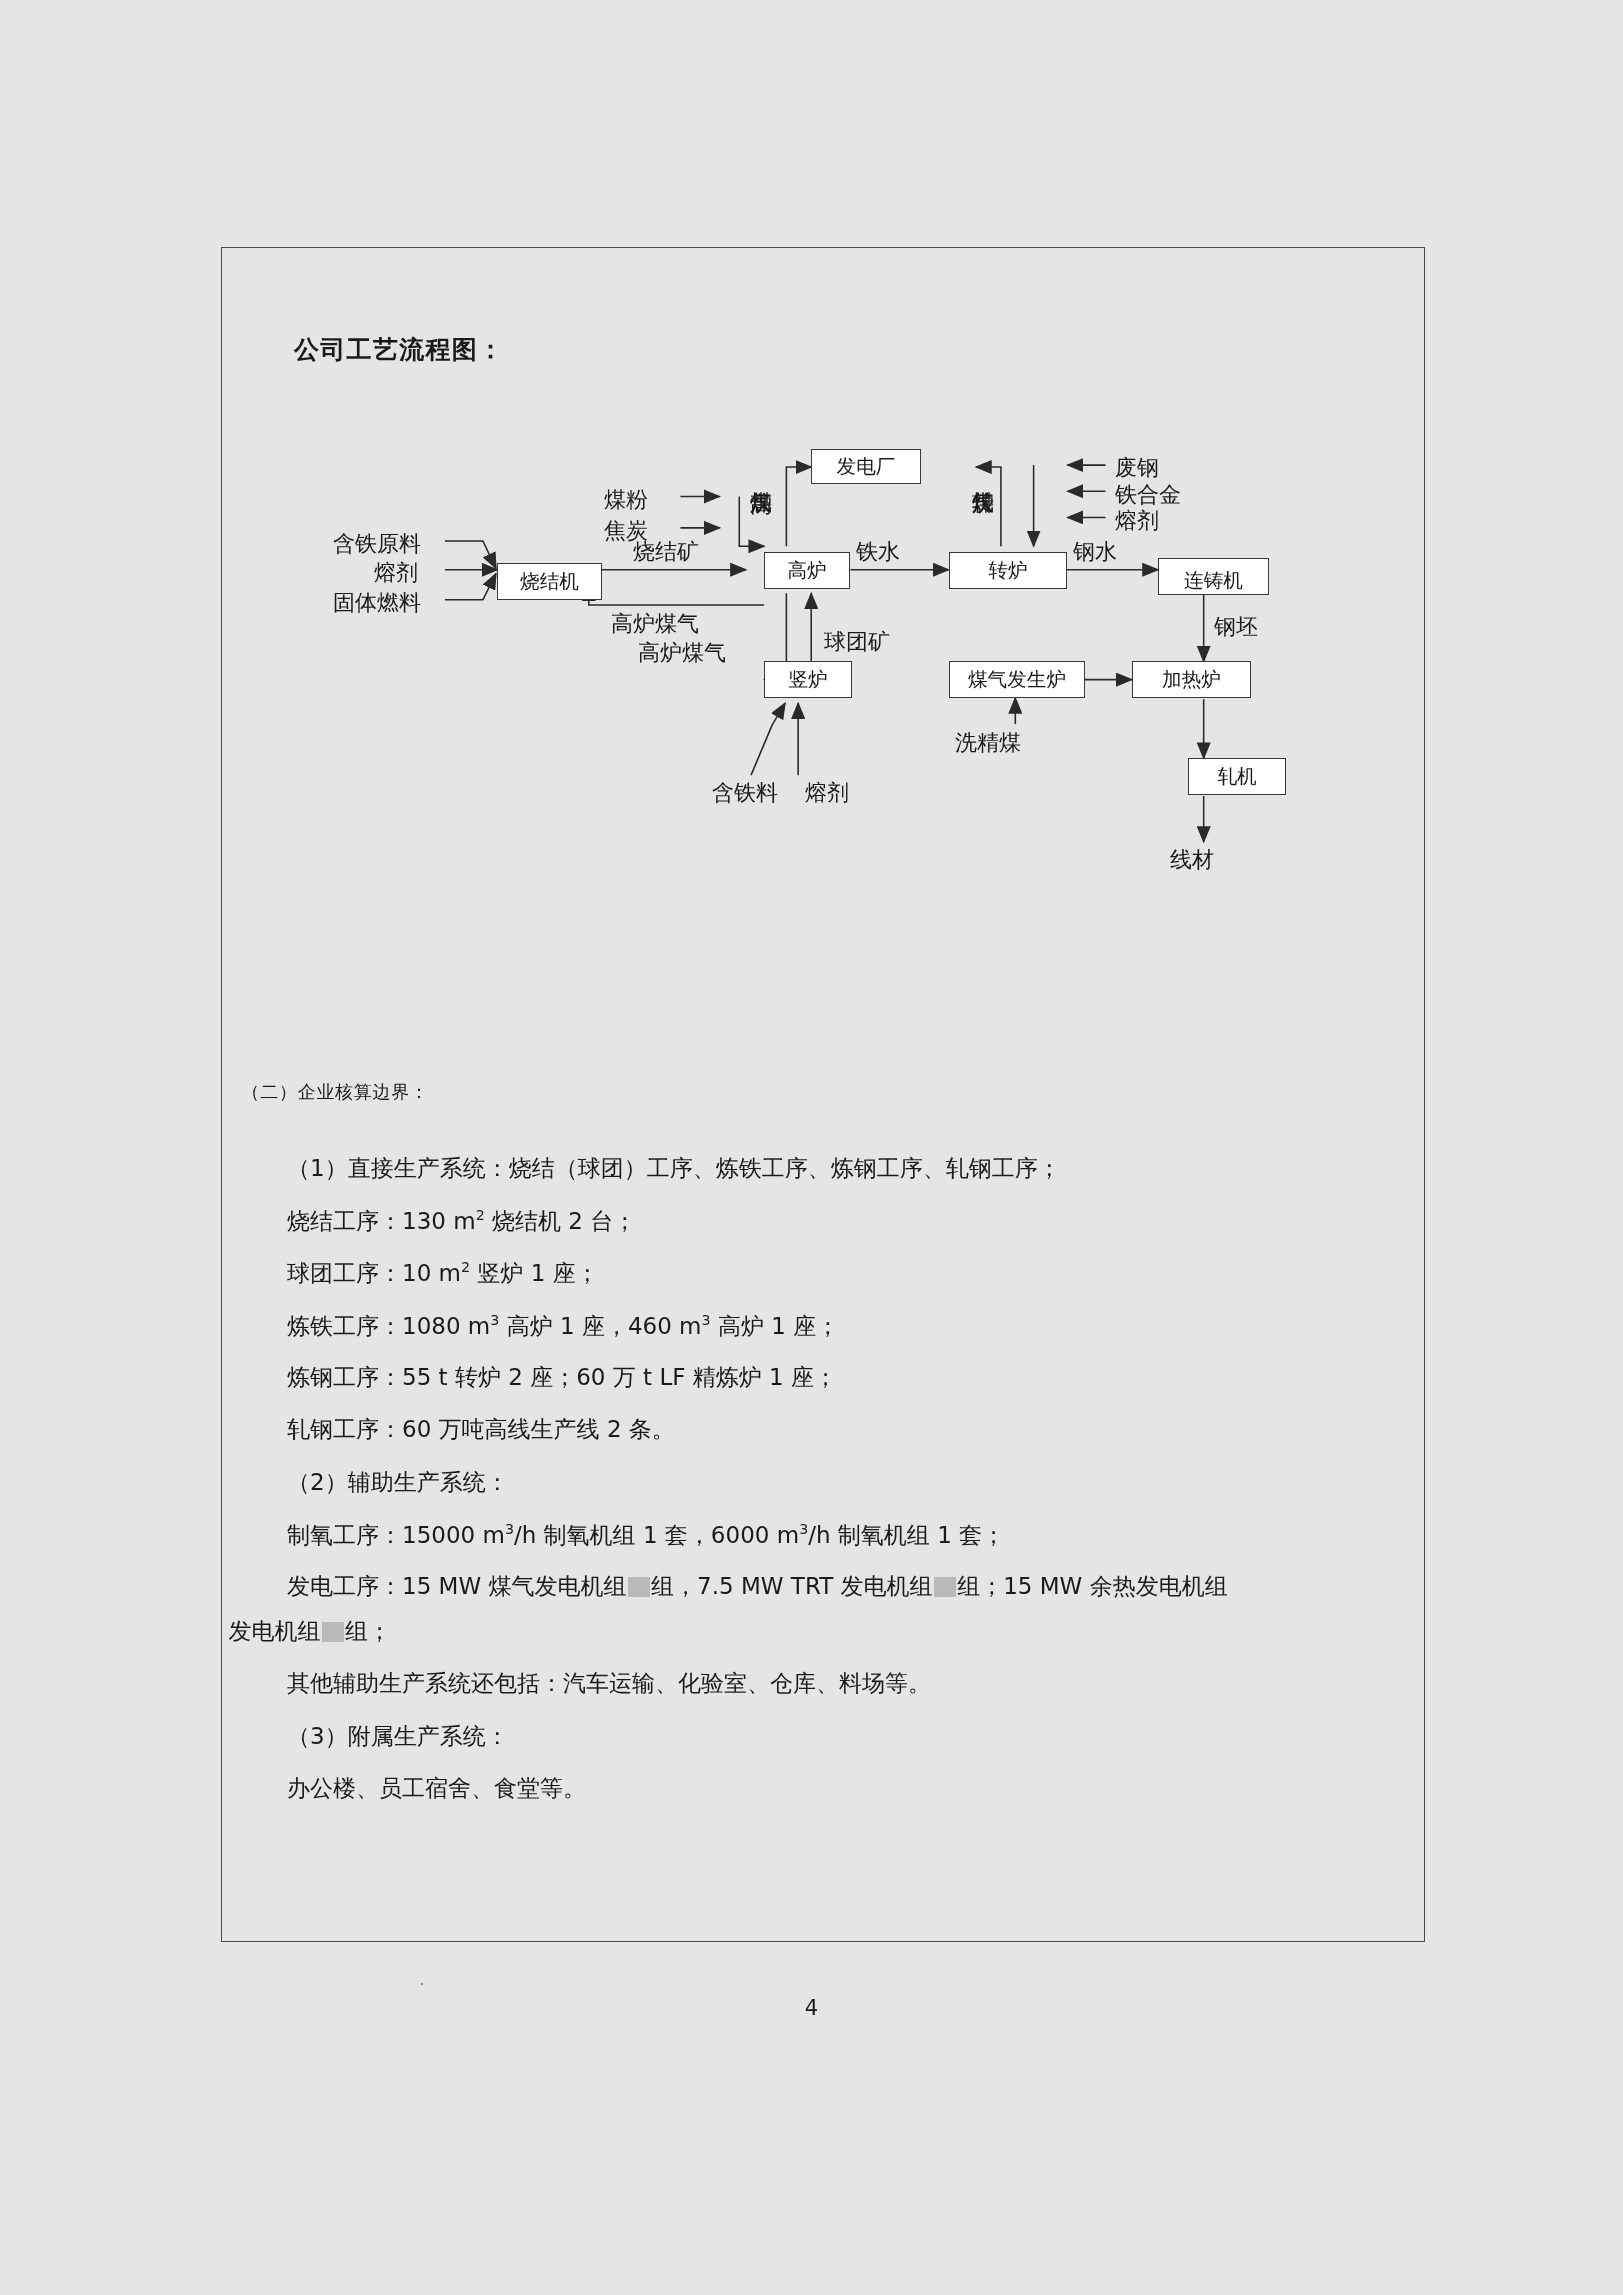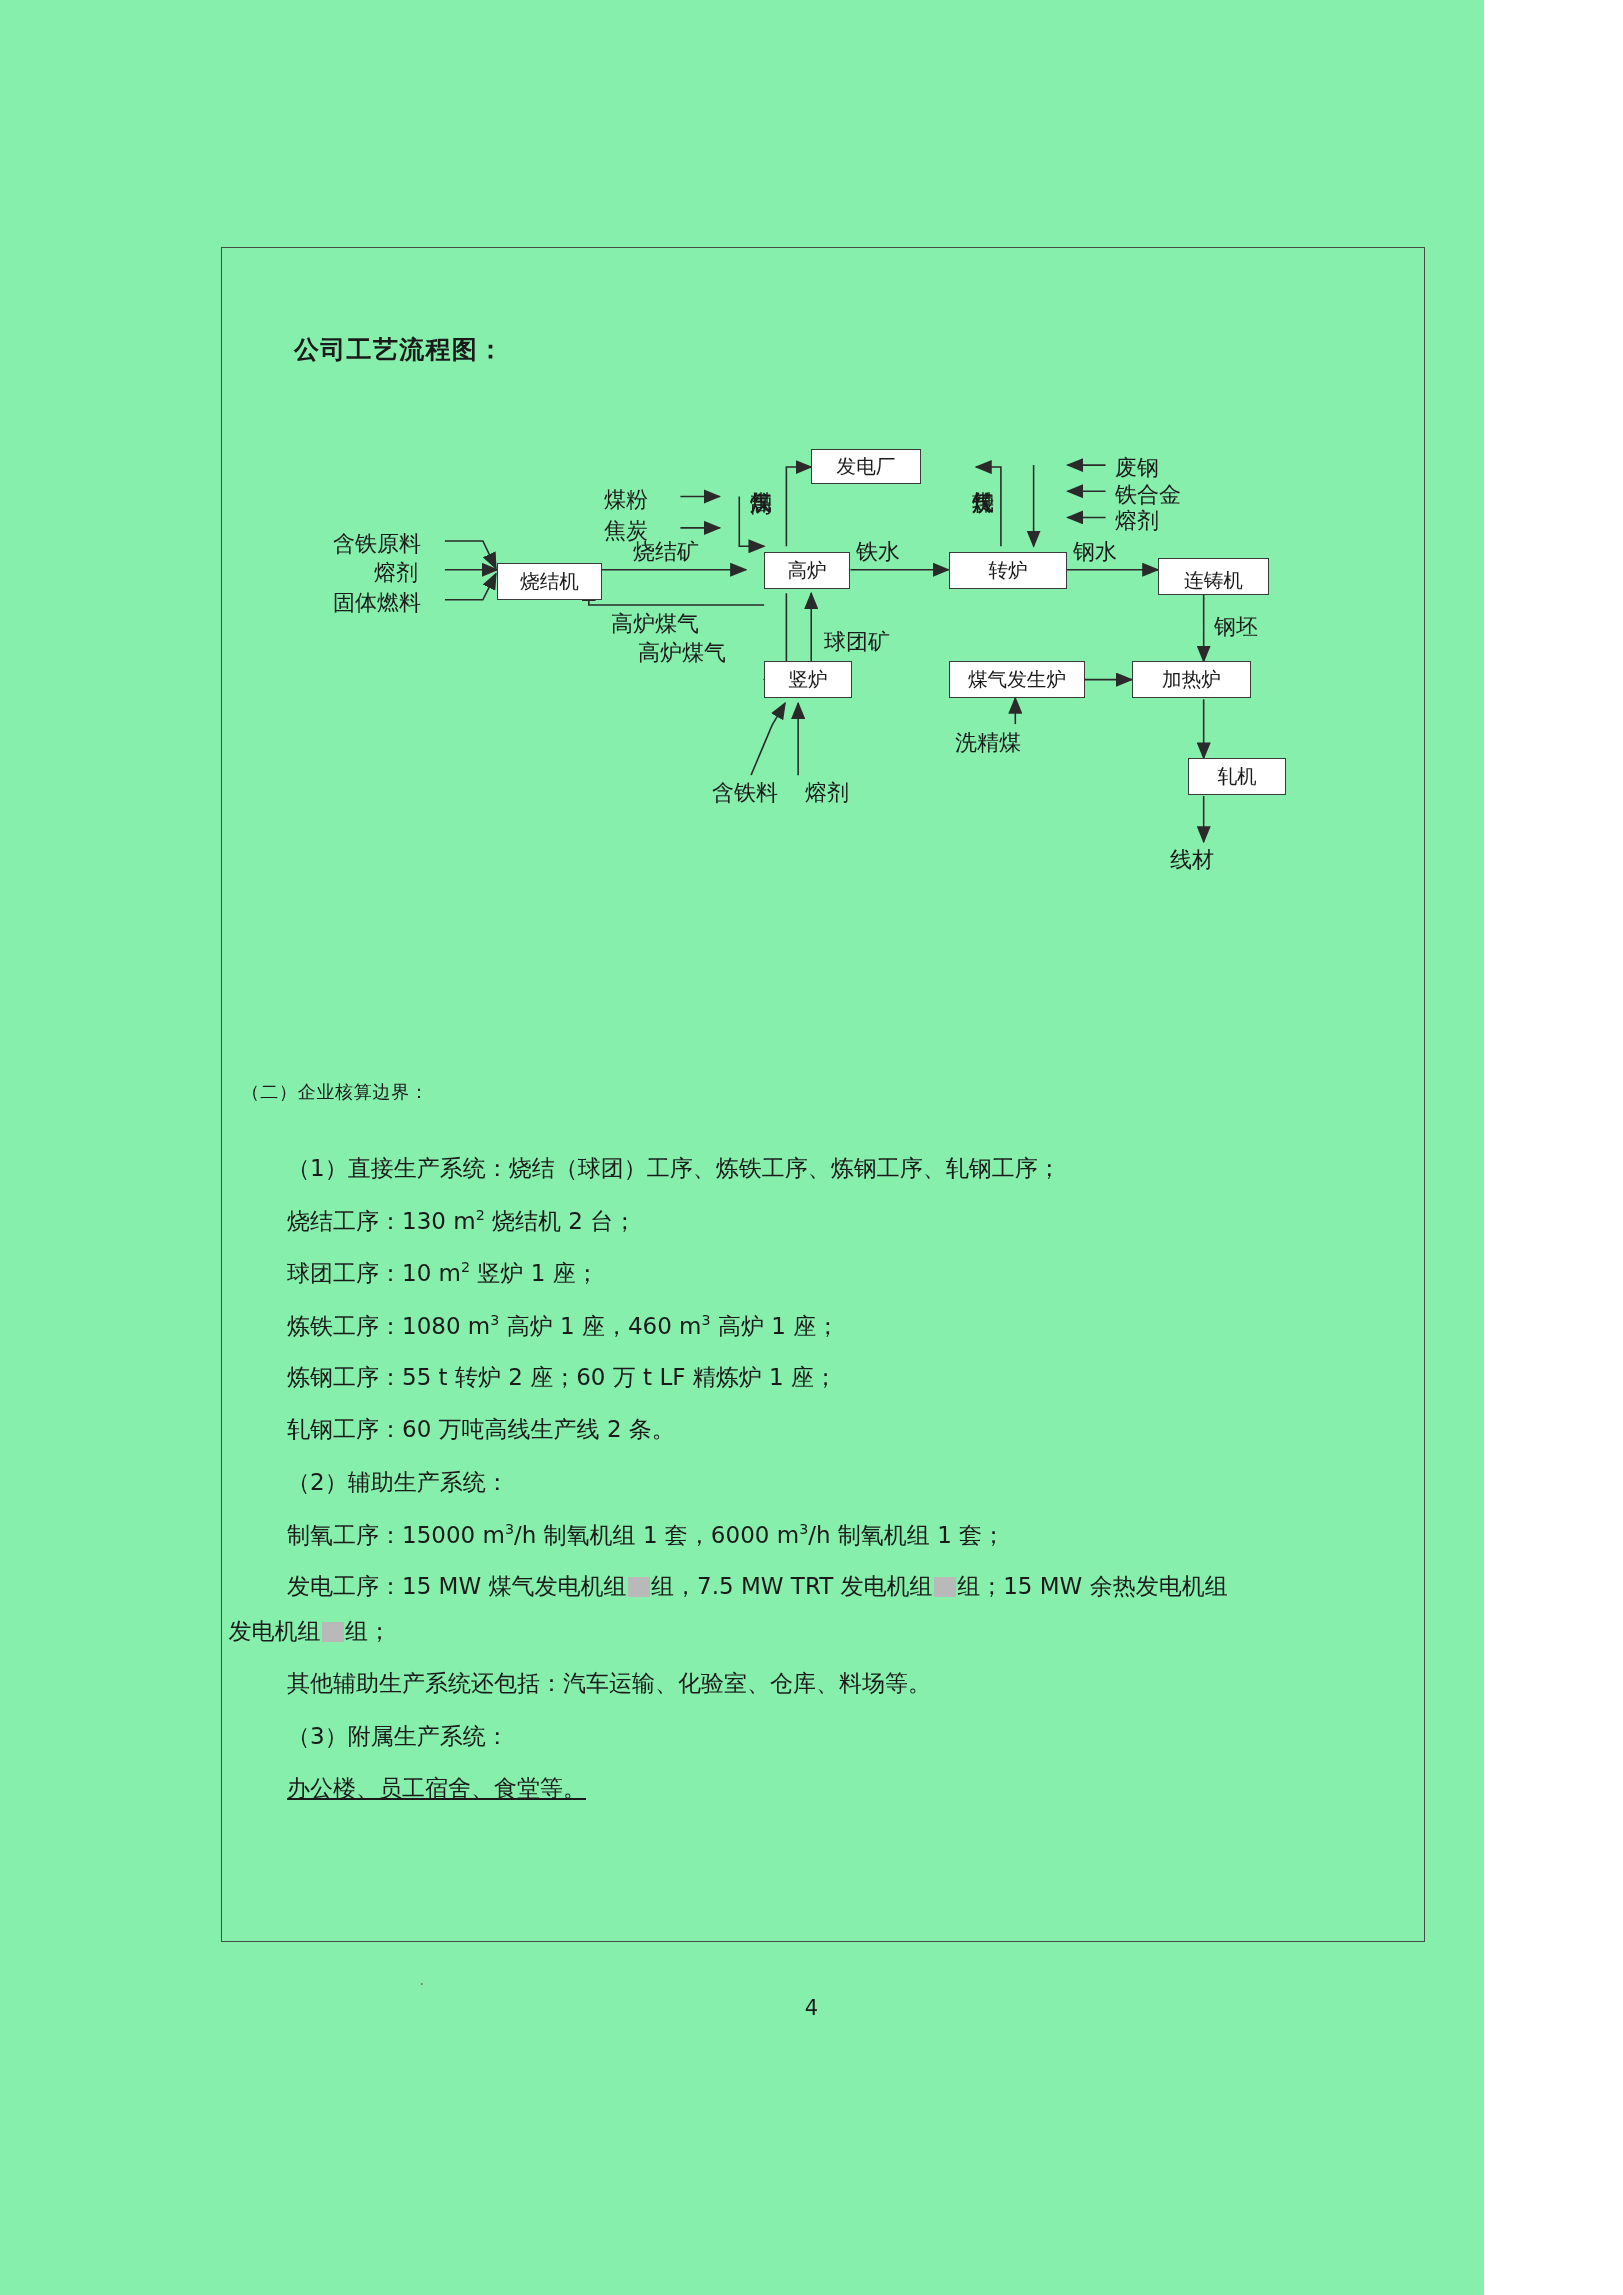--- a/index.html
+++ b/index.html
@@ -17,9 +17,9 @@
   .page {
     position: absolute;
     left: 0; top: 0;
-    width: 1484px;
+    width: 1623px;
     height: 2295px;
-    background: #86efac;
+    background: #e5e5e5;
   }
   .frame {
     position: absolute;

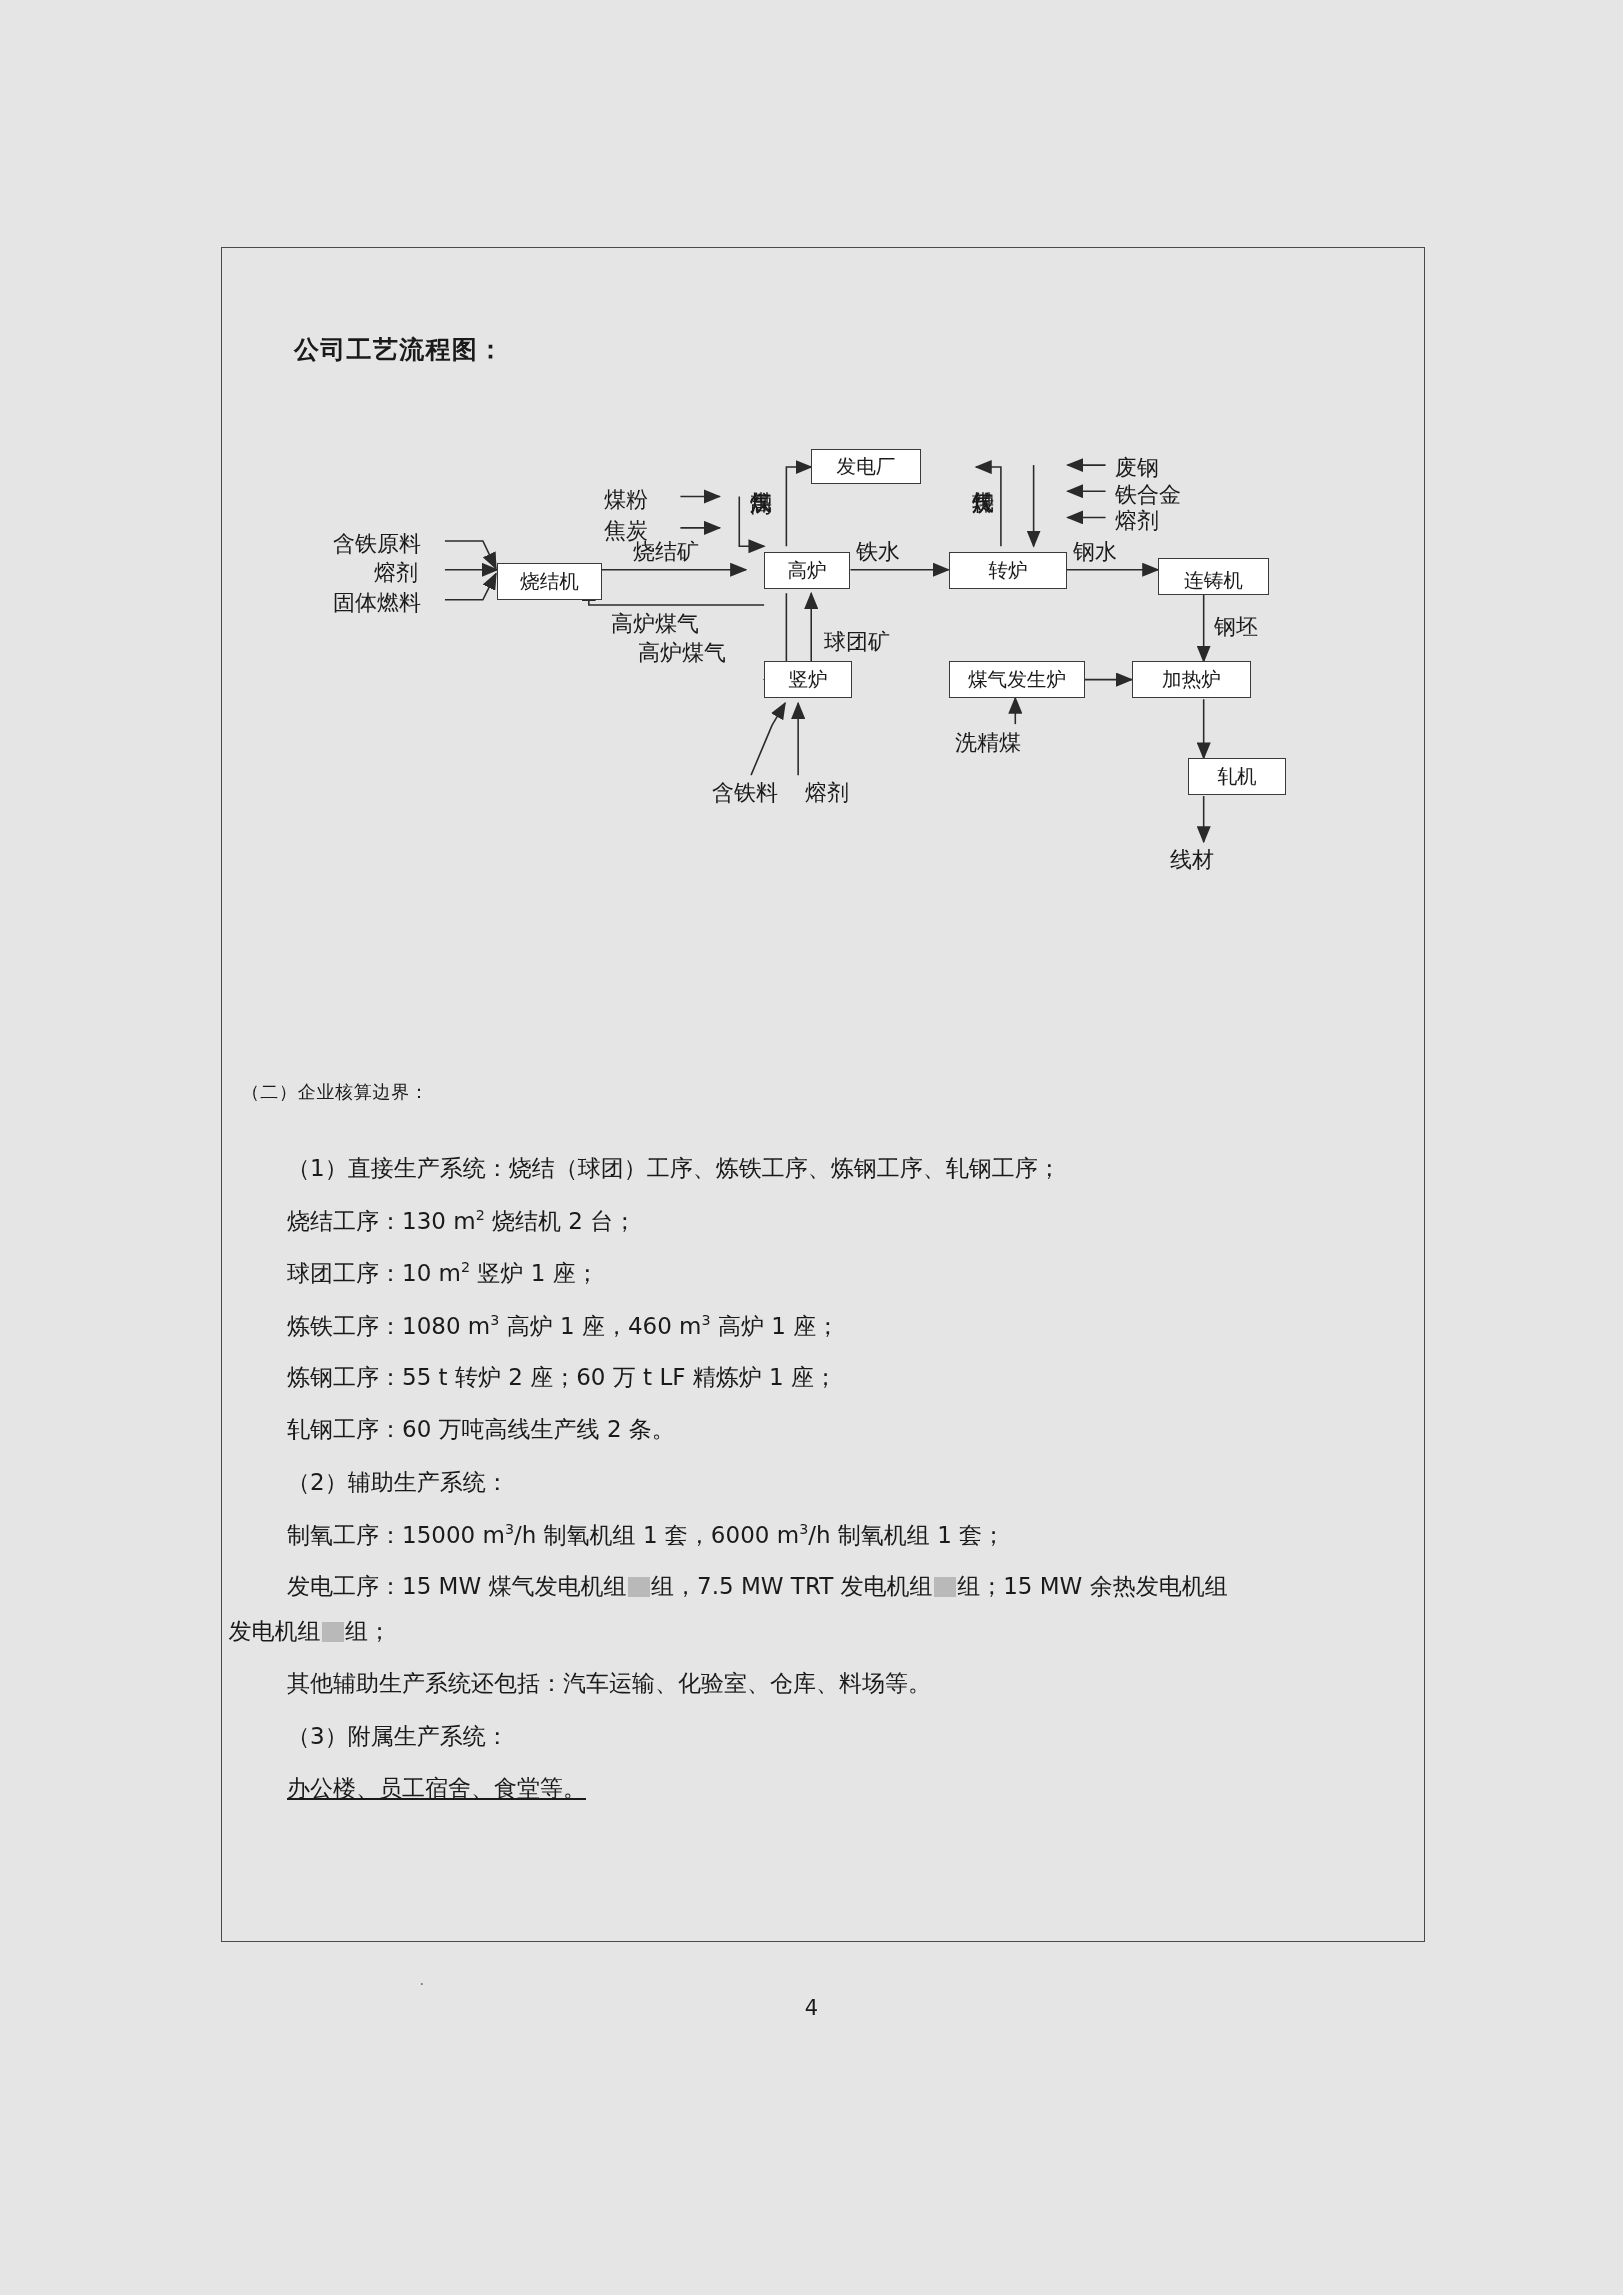--- a/index.html
+++ b/index.html
@@ -254,7 +254,7 @@
 
     <div class="para" style="left:65px;top:1422px;">其他辅助生产系统还包括：汽车运输、化验室、仓库、料场等。</div>
     <div class="para" style="left:65px;top:1475px;">（3）附属生产系统：</div>
-    <div class="para" style="left:65px;top:1527px;text-decoration:underline;">办公楼、员工宿舍、食堂等。</div>
+    <div class="para" style="left:65px;top:1527px;">办公楼、员工宿舍、食堂等。</div>
 
   </div>
 

